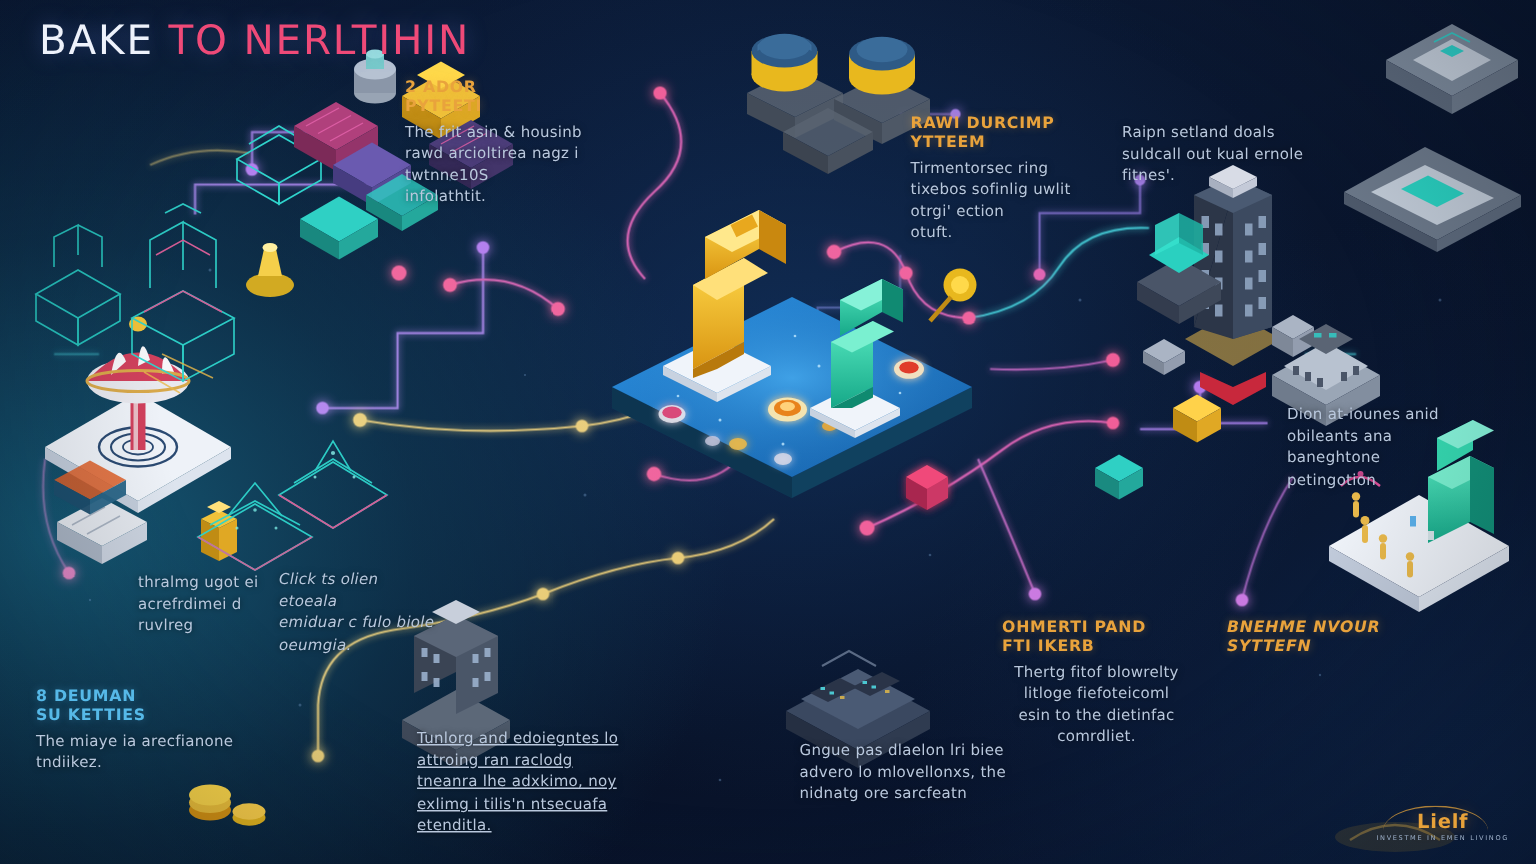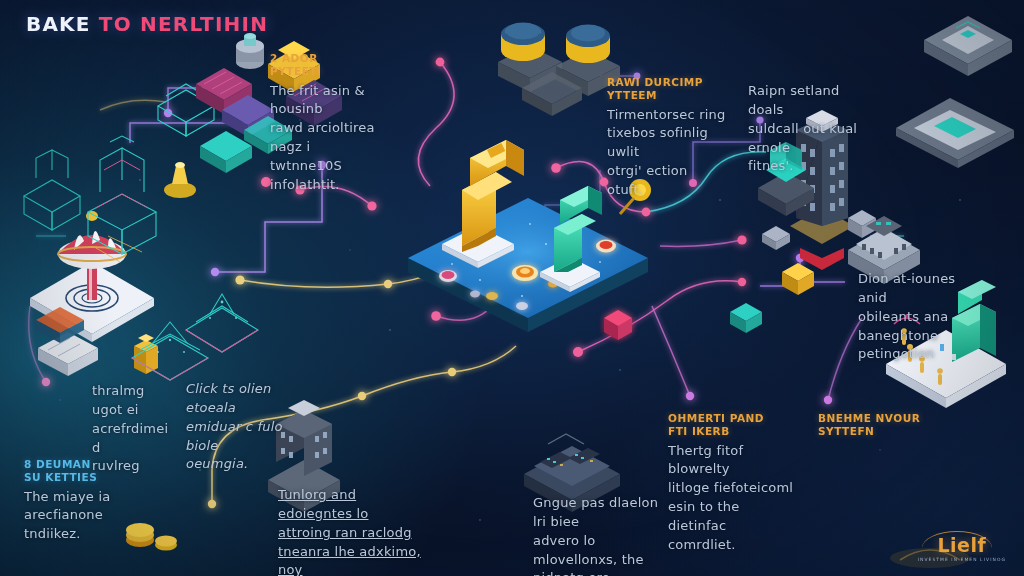--- a/index.html
+++ b/index.html
@@ -21,7 +21,7 @@
     background:radial-gradient(ellipse 900px 620px at 50% 45%, rgba(0,0,0,0) 45%, rgba(2,7,18,0.55) 100%);}
 
   
-  .title{position:absolute;left:26px;top:14px;font-size:20px;font-weight:bold;
+  .title{position:absolute;left:26px;top:14px;font-size:27px;font-weight:normal;
     letter-spacing:1.2px;line-height:1;white-space:nowrap;
     text-shadow:0 0 14px rgba(120,150,255,.35);}
   .t-w{color:#eef2fb;}

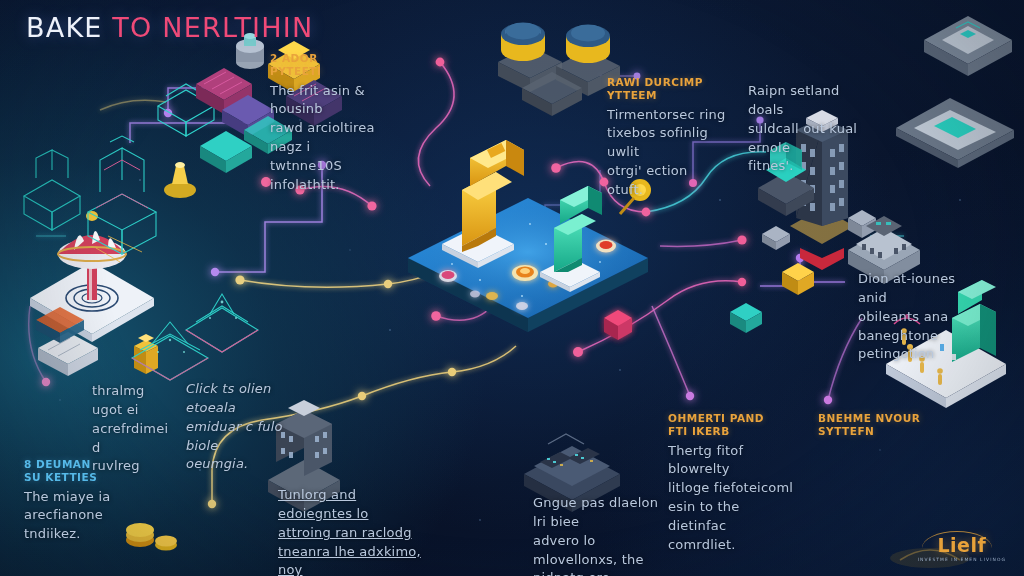--- a/index.html
+++ b/index.html
@@ -32,7 +32,7 @@
   .blk h4{margin:0 0 4px 0;font-size:10.5px;font-weight:bold;line-height:1.22;
     letter-spacing:.5px;color:#e9a33c;text-shadow:0 0 6px rgba(233,163,60,.35);}
   .blk h4.cy{color:#56b9e8;text-shadow:0 0 6px rgba(86,185,232,.35);}
-  .blk p{margin:0;font-size:13px;line-height:1.45;color:#b9c8dd;letter-spacing:.2px;
+  .blk p{margin:0;font-size:10px;line-height:1.45;color:#b9c8dd;letter-spacing:.2px;
     text-shadow:0 0 4px rgba(0,0,0,.6);}
 
   

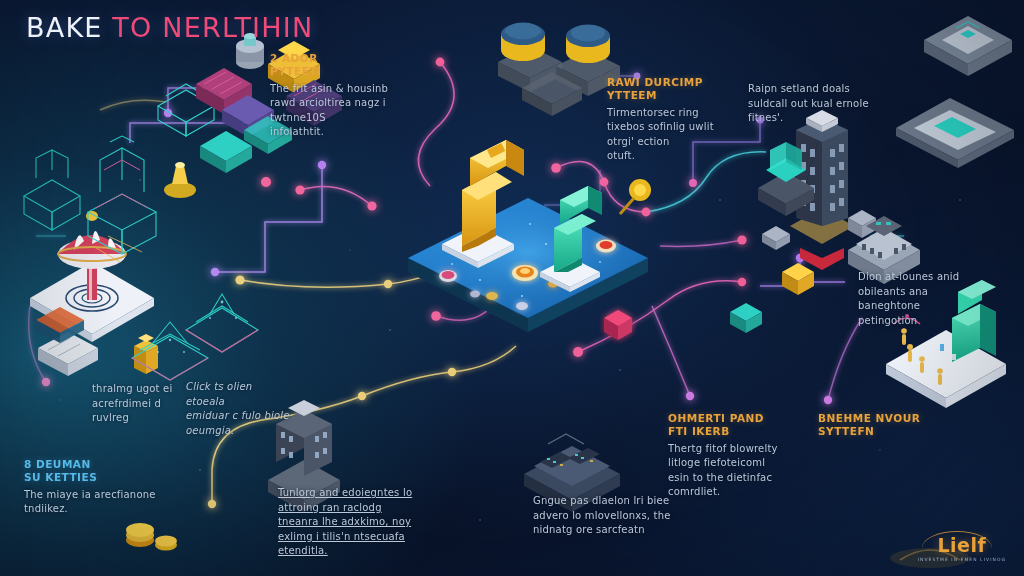--- a/index.html
+++ b/index.html
@@ -697,7 +697,7 @@
 comrdliet.</p>
       </div>
       <div class="blk" style="left: 818px; top: 412px; width: 150px;">
-        <h4 style="white-space: pre-line;">BNEHME NVOUR
+        <h4 style="white-space: pre-line; font-style: italic;">BNEHME NVOUR
 SYTTEFN</h4>
       </div>
     </div>

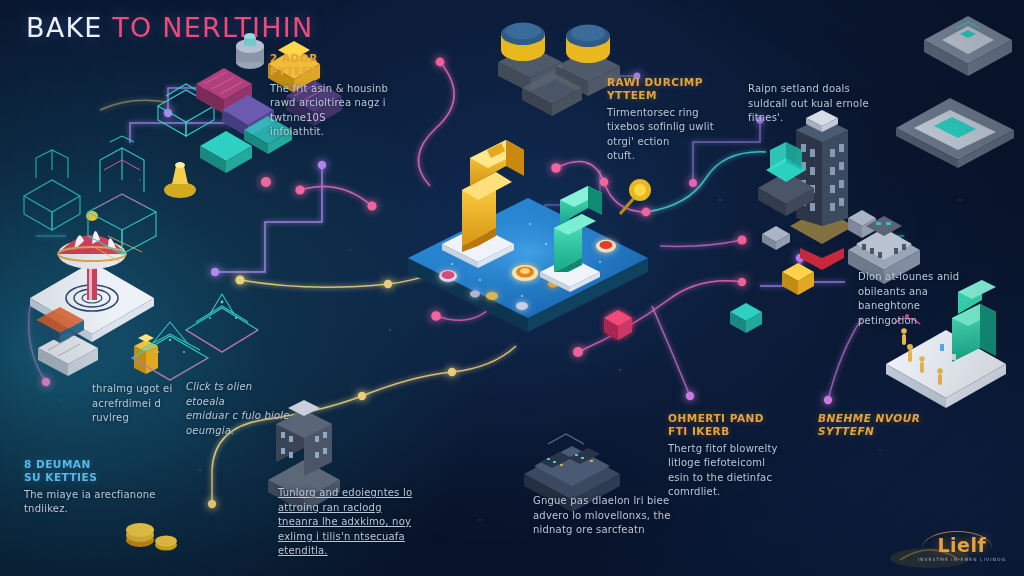--- a/index.html
+++ b/index.html
@@ -691,7 +691,7 @@
       <div class="blk" style="left: 668px; top: 412px; width: 126px;">
         <h4 style="white-space: pre-line;">OHMERTI PAND
 FTI IKERB</h4>
-        <p style="white-space: pre-line;">Thertg fitof blowrelty
+        <p style="white-space: pre-line; text-align: center;">Thertg fitof blowrelty
 litloge fiefoteicoml
 esin to the dietinfac
 comrdliet.</p>

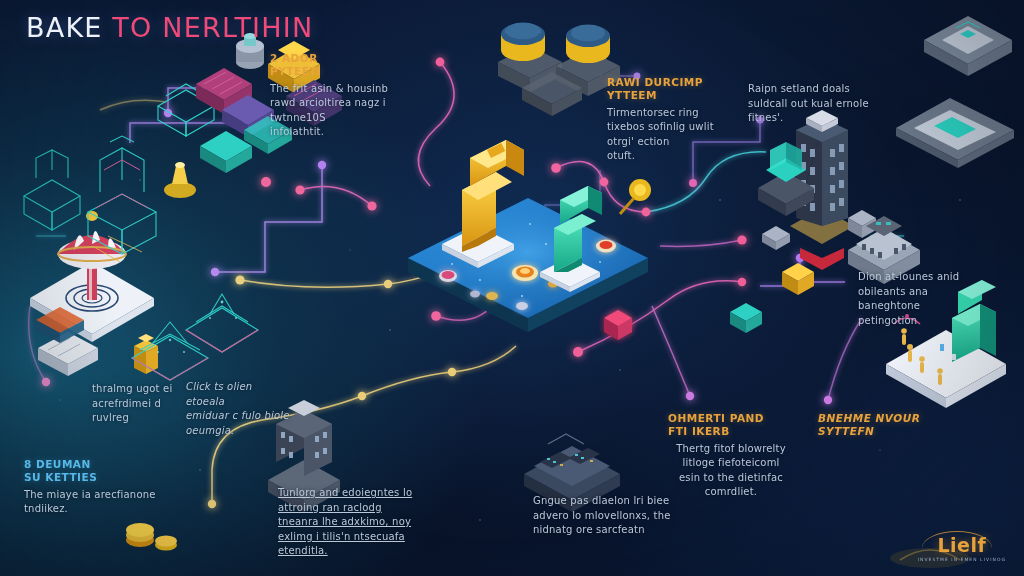--- a/index.html
+++ b/index.html
@@ -41,7 +41,7 @@
 
   
   .logo{position:absolute;right:18px;bottom:14px;text-align:center;}
-  .logo .lw{font-size:19px;font-weight:bold;color:#e8a23a;letter-spacing:.5px;
+  .logo .lw{font-size:13px;font-weight:bold;color:#e8a23a;letter-spacing:.5px;
     text-shadow:0 0 10px rgba(232,162,58,.45);line-height:1;}
   .logo .ls{font-size:4.4px;color:#9db0c9;letter-spacing:1.1px;margin-top:2px;}
   .logo .arc{position:absolute;left:4px;top:-5px;width:70px;height:16px;

